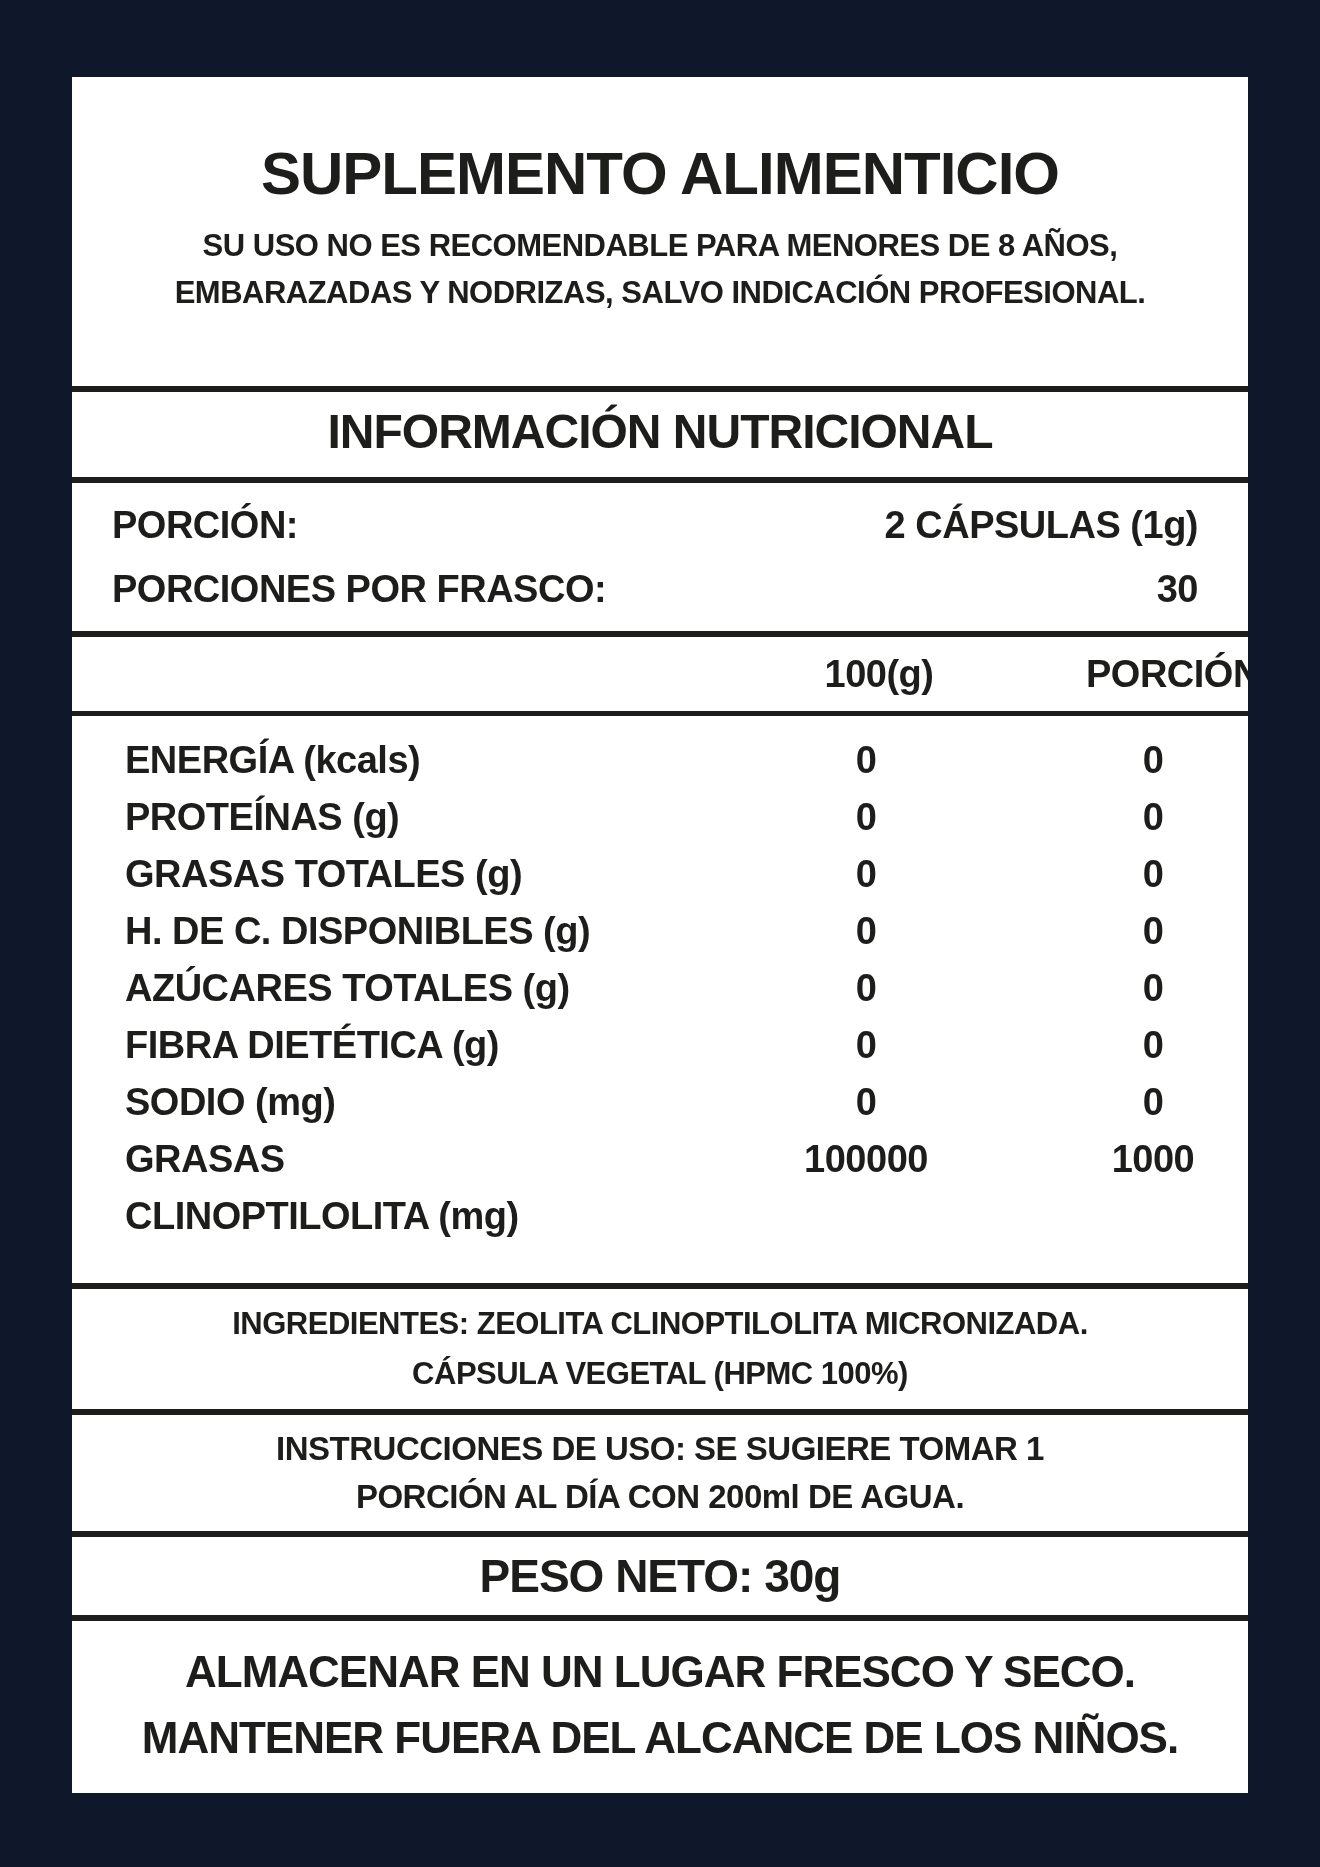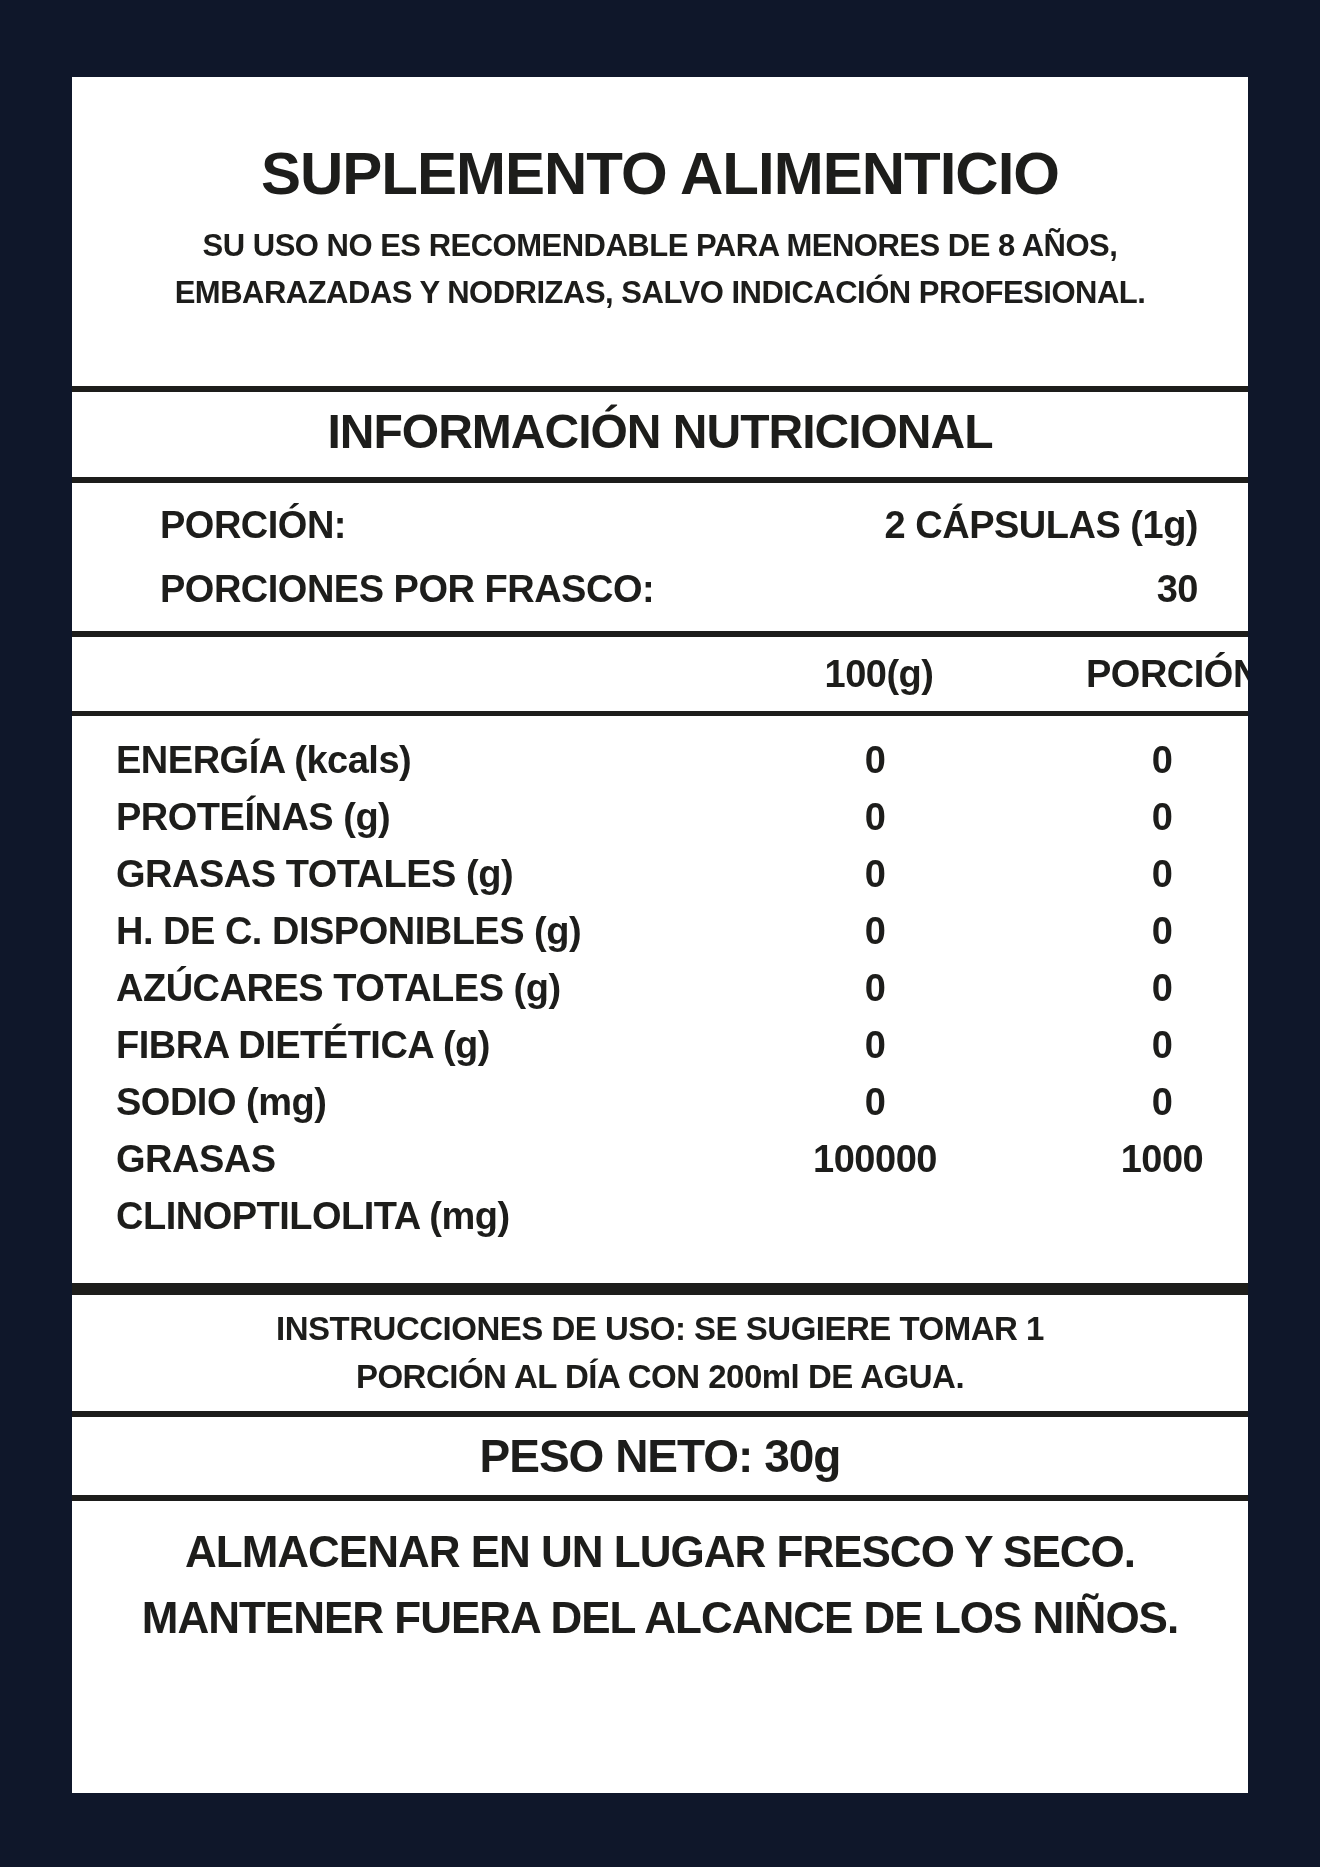--- a/index.html
+++ b/index.html
@@ -53,7 +53,7 @@
   }
 
   
-  .serving-block { padding: 10px 0; margin-left: 48px; }
+  .serving-block { padding: 10px 0; }
   .p-row {
     display: flex;
     justify-content: space-between;

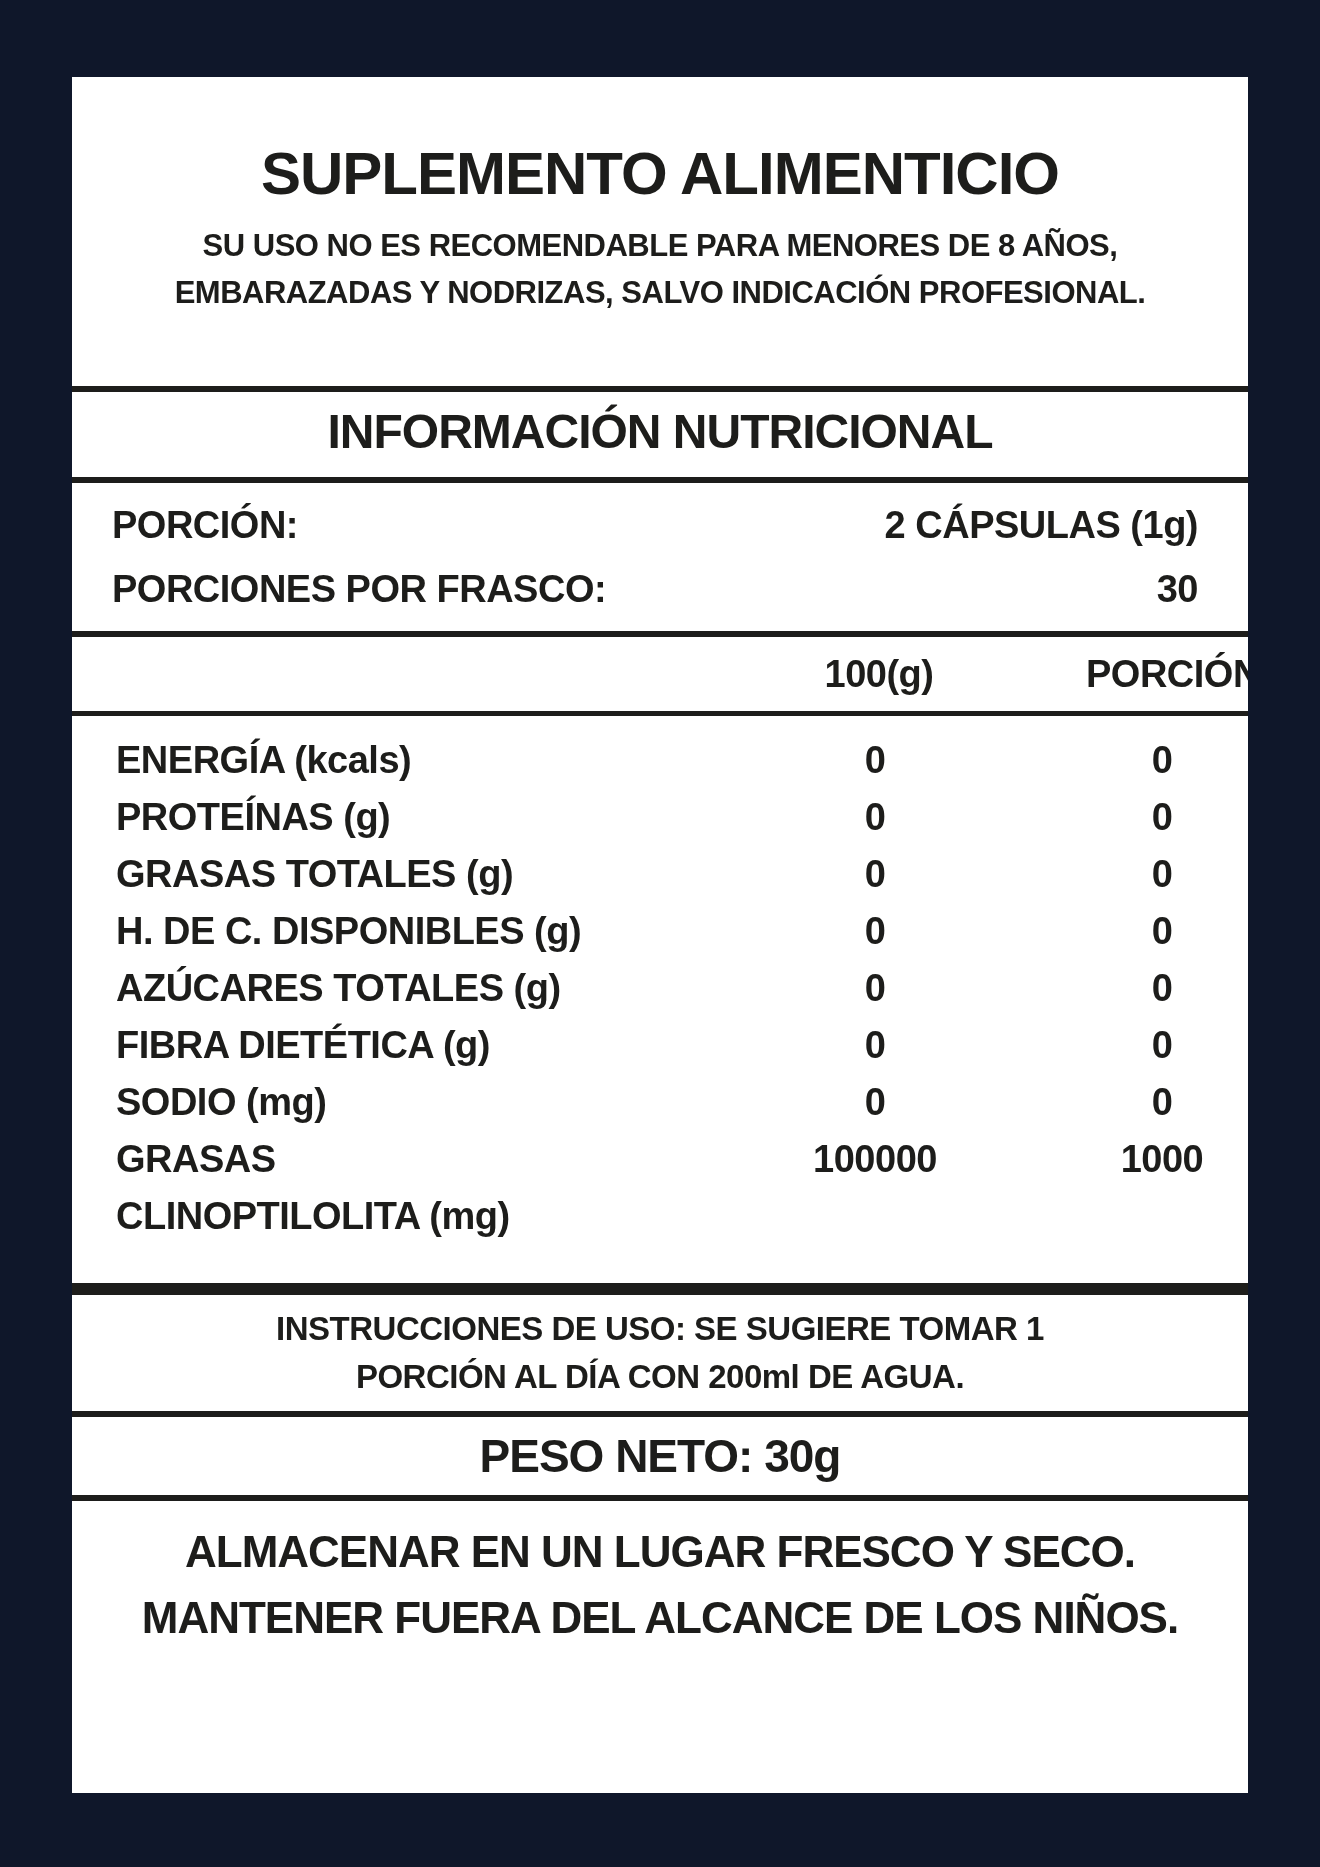--- a/index.html
+++ b/index.html
@@ -77,7 +77,7 @@
   .n-v1 { width: 160px; text-align: center; flex: none; }
   .n-v2 { width: 160px; margin-left: 127px; text-align: center; flex: none; }
   .n-head { padding-top: 8px; padding-bottom: 8px; line-height: 58px; font-size: 38px; }
-  .n-body { padding: 16px 4px 38px; }
+  .n-body { padding: 16px 13px 38px; }
   .lbl-line { display: block; }
 
   

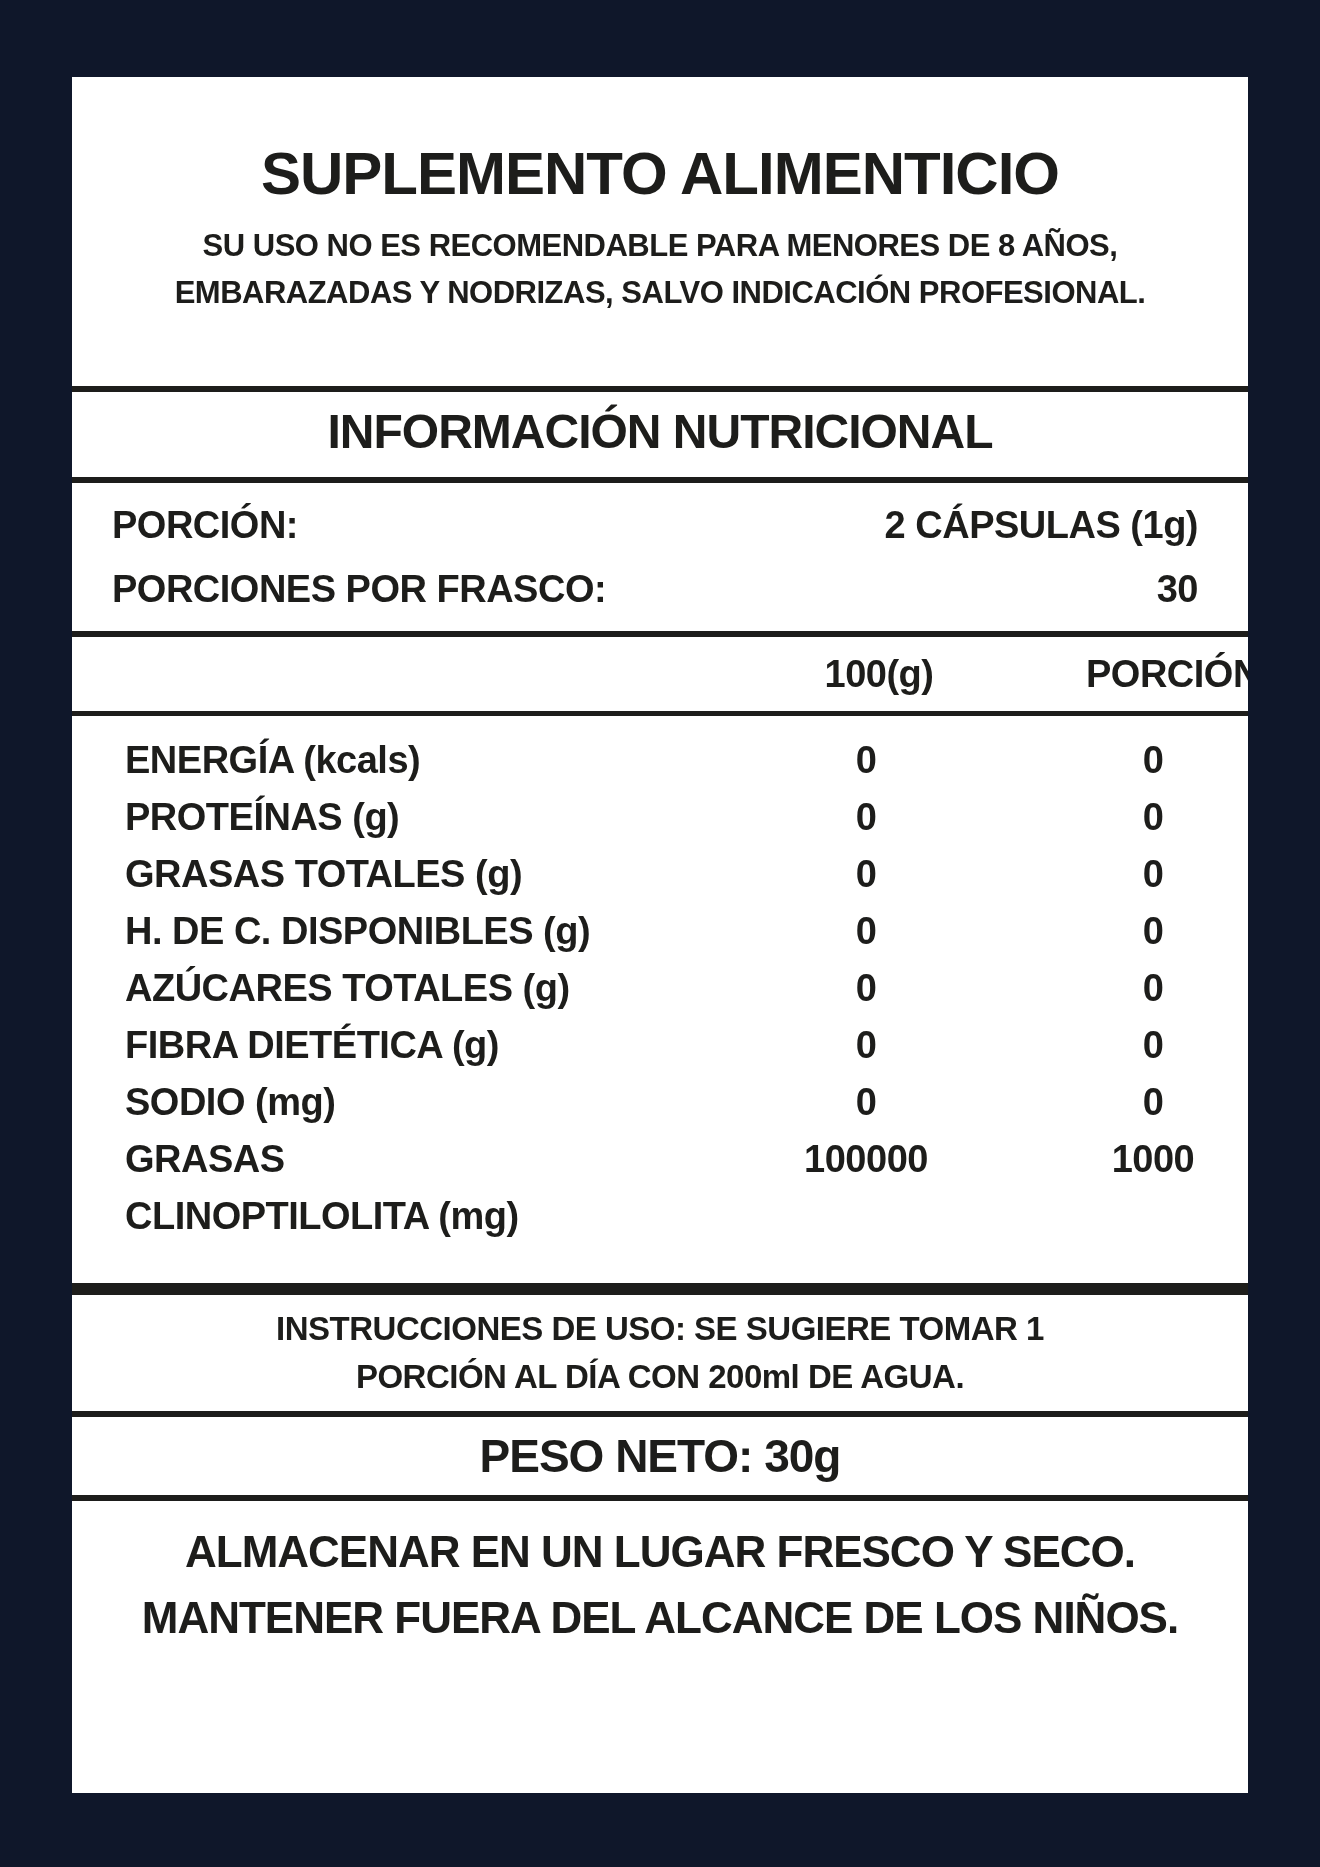--- a/index.html
+++ b/index.html
@@ -185,6 +185,10 @@
 
     <div class="rule"></div>
 
+    <div class="text-block ingredients">
+      <div class="line">INGREDIENTES: ZEOLITA CLINOPTILOLITA MICRONIZADA.</div>
+      <div class="line">CÁPSULA VEGETAL (HPMC 100%)</div>
+    </div>
 
     <div class="rule"></div>
 

